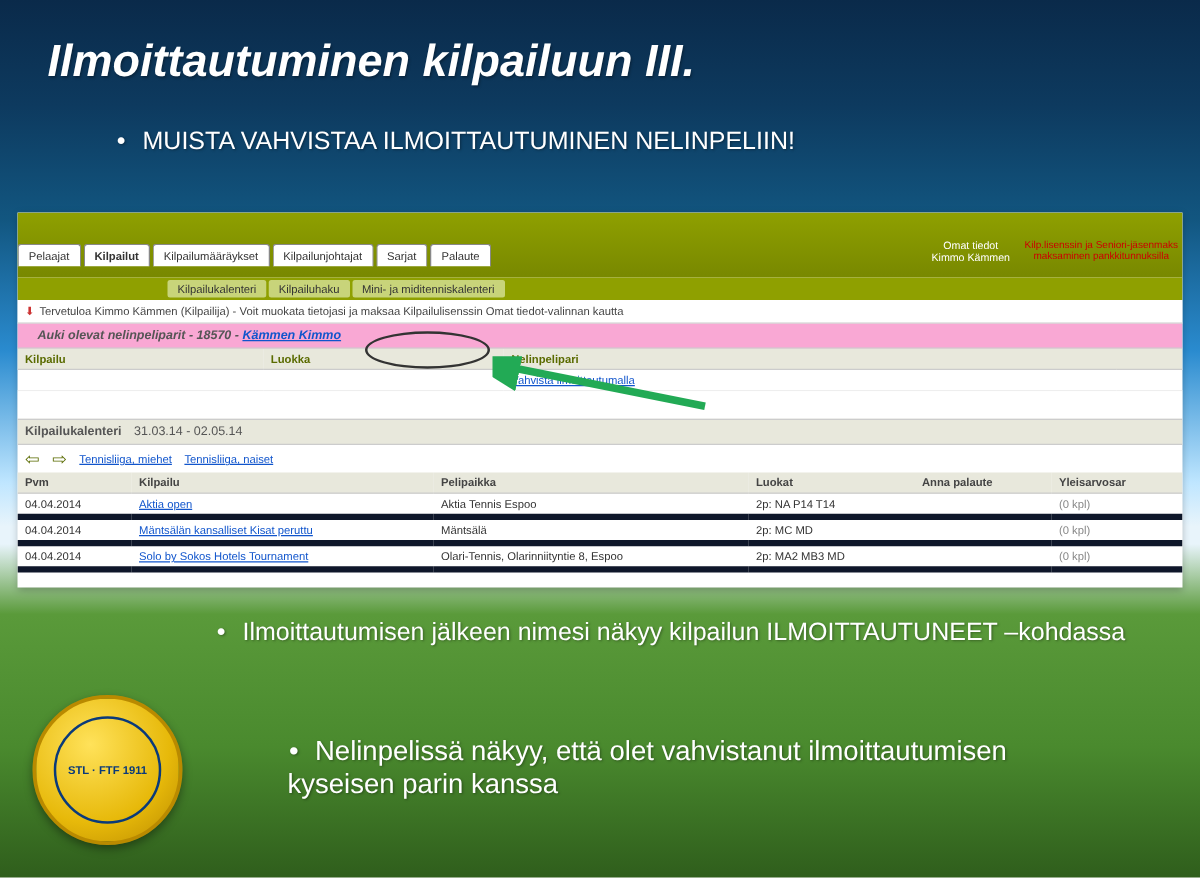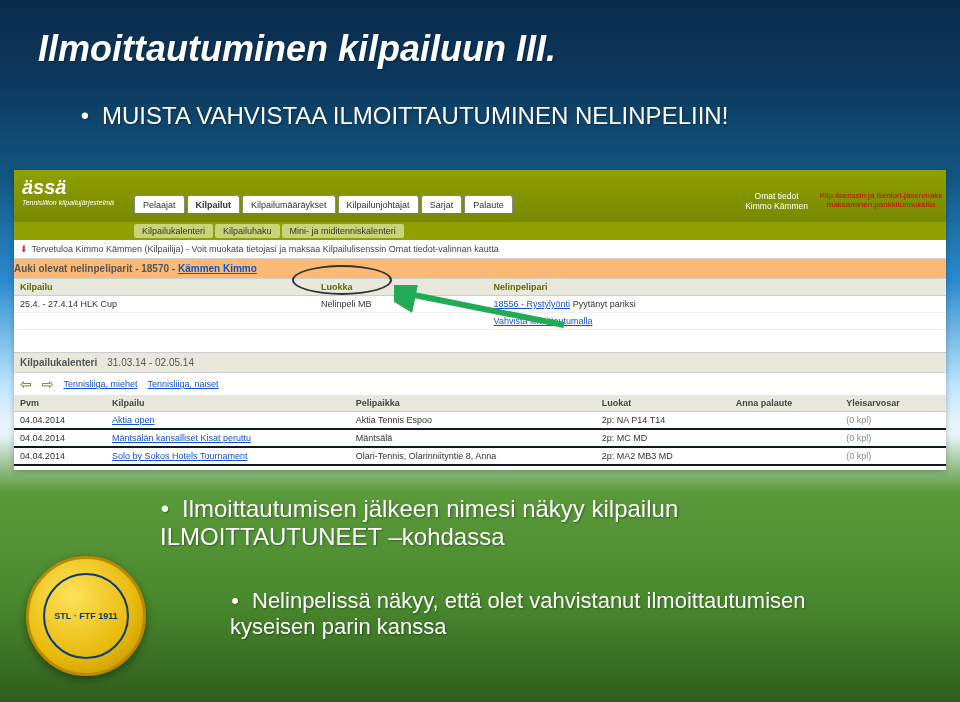--- a/index.html
+++ b/index.html
@@ -17,8 +17,9 @@
     text-shadow: 1px 1px 2px rgba(0,0,0,.3);
   }
   .bullet-top, .bullet-bot {
-    position: absolute; color: #fff; font-size: 24px;
+    position: absolute; color: #fff; font-size: 20px;
     text-shadow: 1px 1px 2px rgba(0,0,0,.35);
+    margin-left: 12px;
   }
   .bullet-top { top: 102px; left: 80px; }
   .bullet-bot { top: 495px; left: 160px; width: 740px; }

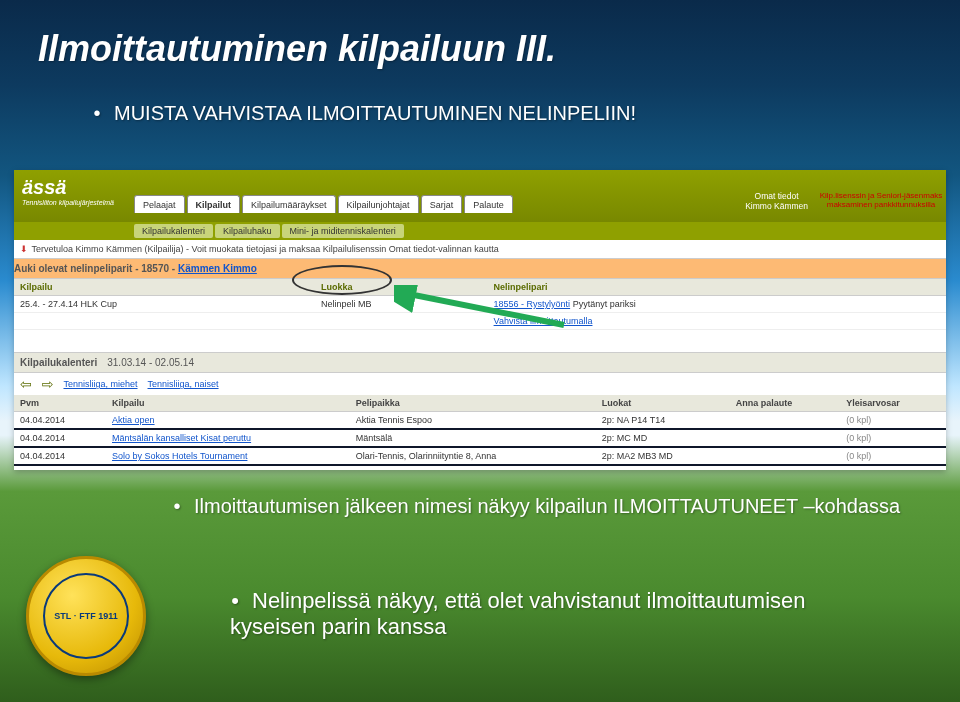--- a/index.html
+++ b/index.html
@@ -97,10 +97,6 @@
 <div class="screenshot">
 
   <div class="assa-band">
-    <div class="assa-logo">
-      <span class="l1">ässä</span>
-      <span class="l2">Tennisliiton kilpailujärjestelmä</span>
-    </div>
     <div class="nav1">
       <div class="tab">Pelaajat</div>
       <div class="tab active">Kilpailut</div>

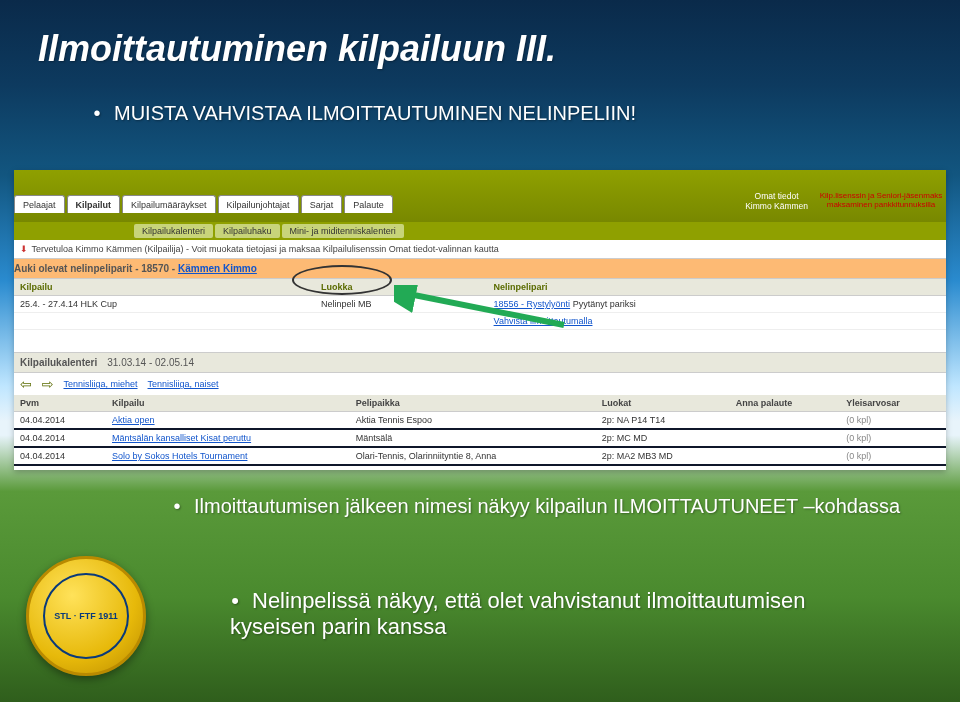--- a/index.html
+++ b/index.html
@@ -48,7 +48,7 @@
   .nav2 .sub { background:#c8d47a; padding:2px 8px; font-size:9px; border-radius:2px; }
   .wbar { background:#fff; border-bottom:1px solid #ccc; padding:4px 6px; display:flex; align-items:center; gap:4px; font-size:9px; color:#444;}
   .wbar .warr { color:#c33; }
-  .panel-head { background:#fdba74; padding:4px 0; font-size:10px; font-weight:bold; color:#555; border-bottom:1px solid #ccc;}
+  .panel-head { background:#f9a8d4; padding:4px 16px; font-size:10px; font-weight:bold; color:#555; border-bottom:1px solid #ccc;font-style:italic;}
   .panel-head a { color:#1155cc; text-decoration:underline;}
   .tbl { width:100%; border-collapse:collapse; font-size:9px;}
   .tbl th { background:#e8e8dc; text-align:left; padding:3px 6px; color:#5a6b00; border-bottom:1px solid #ccc; font-weight:bold;}

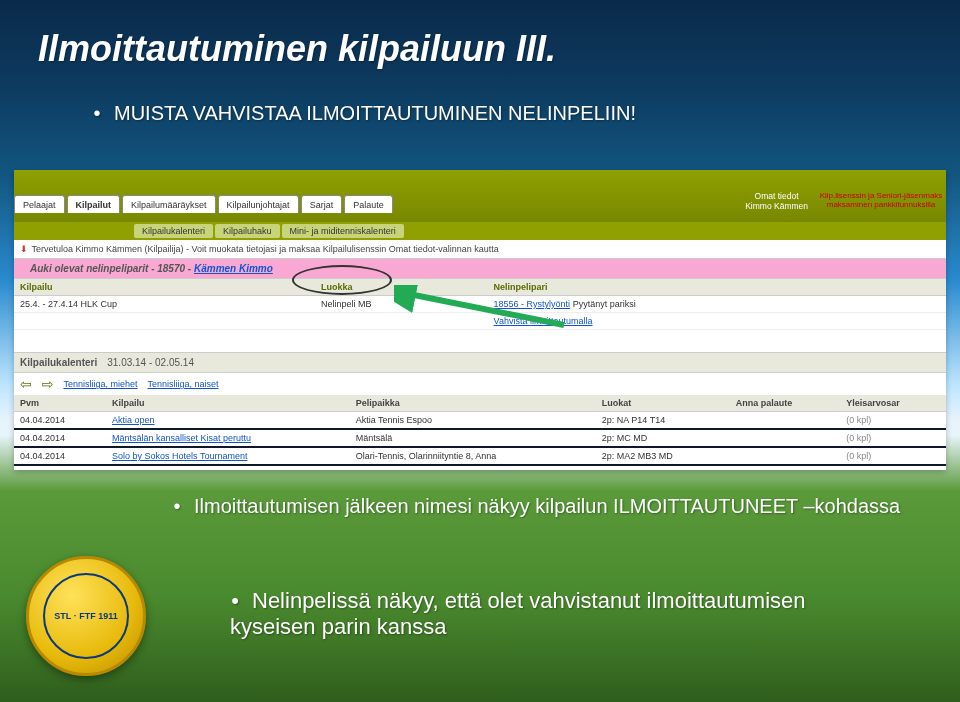--- a/index.html
+++ b/index.html
@@ -136,12 +136,6 @@
       <th colspan="2">Nelinpelipari</th>
     </tr>
     <tr>
-      <td>25.4. - 27.4.14 HLK Cup</td>
-      <td>Nelinpeli  MB</td>
-      <td><a>18556 - Rystylyönti</a> <span>Pyytänyt pariksi</span></td>
-      <td></td>
-    </tr>
-    <tr>
       <td></td>
           <td></td>
       <td><a>Vahvista ilmoittautumalla</a></td>

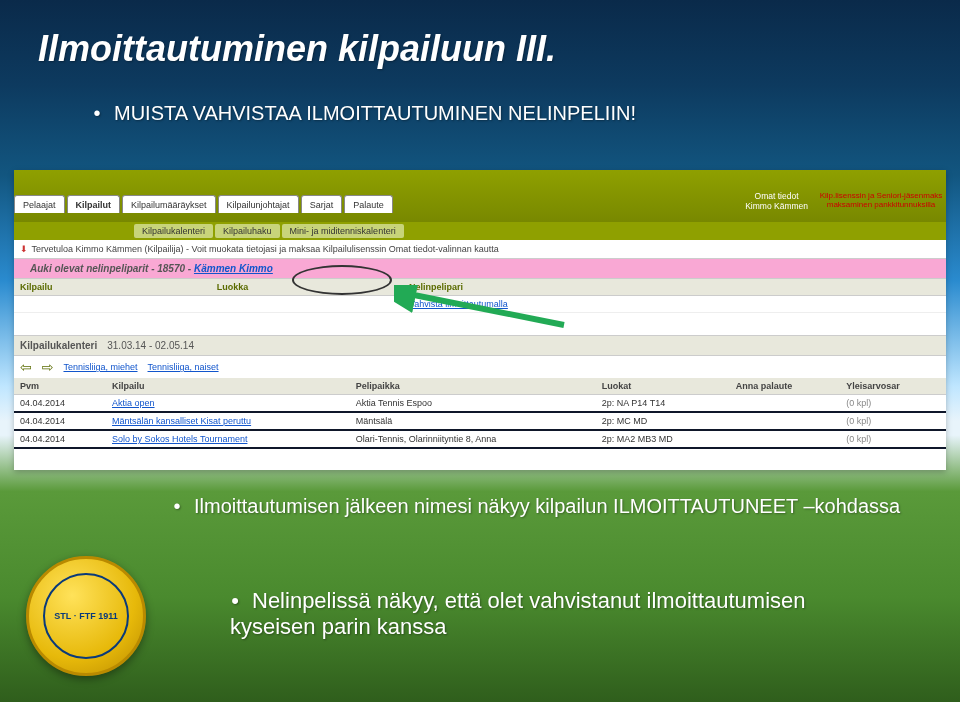--- a/index.html
+++ b/index.html
@@ -62,7 +62,7 @@
   .arrownav .arw { font-size:14px; color:#5a6b00; }
   .arrownav .lnk { color:#1155cc; text-decoration:underline;}
   .tbl2 th { background:#e8e8dc; text-align:left; padding:3px 6px; border-bottom:1px solid #ccc; font-weight:bold; color:#444;margin-top:16px;}
-  .tbl2 td { padding:3px 6px; border-bottom:2px solid #0f172a; font-size:9px;}
+  .tbl2 td { padding:3px 6px; border-bottom:5px solid #0f172a; font-size:9px;}
   .tbl2 td.lk a { color:#1155cc; text-decoration:underline;}
   .tbl2 .dim { color:#888;}
   .arrow-overlay {

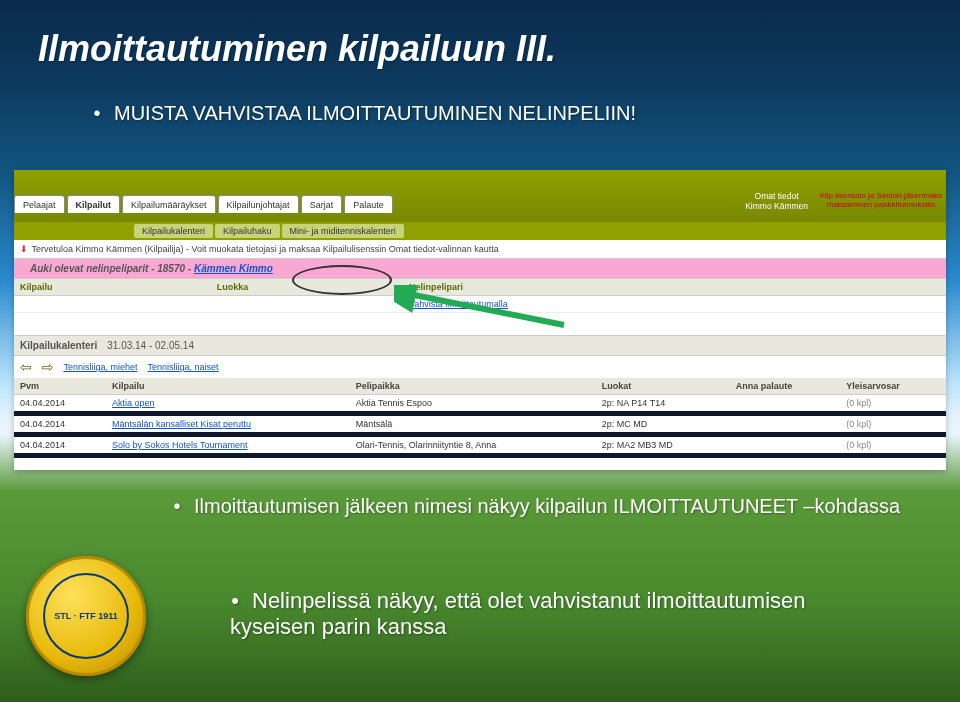--- a/index.html
+++ b/index.html
@@ -184,7 +184,7 @@
     <tr>
       <td>04.04.2014</td>
       <td class="lk"><a>Solo by Sokos Hotels Tournament</a></td>
-      <td>Olari-Tennis, Olarinniityntie 8, Anna</td>
+      <td>Olari-Tennis, Olarinniityntie 8, Espoo</td>
       <td>2p: MA2  MB3  MD</td>
       <td></td>
       <td class="dim">(0 kpl)</td>

